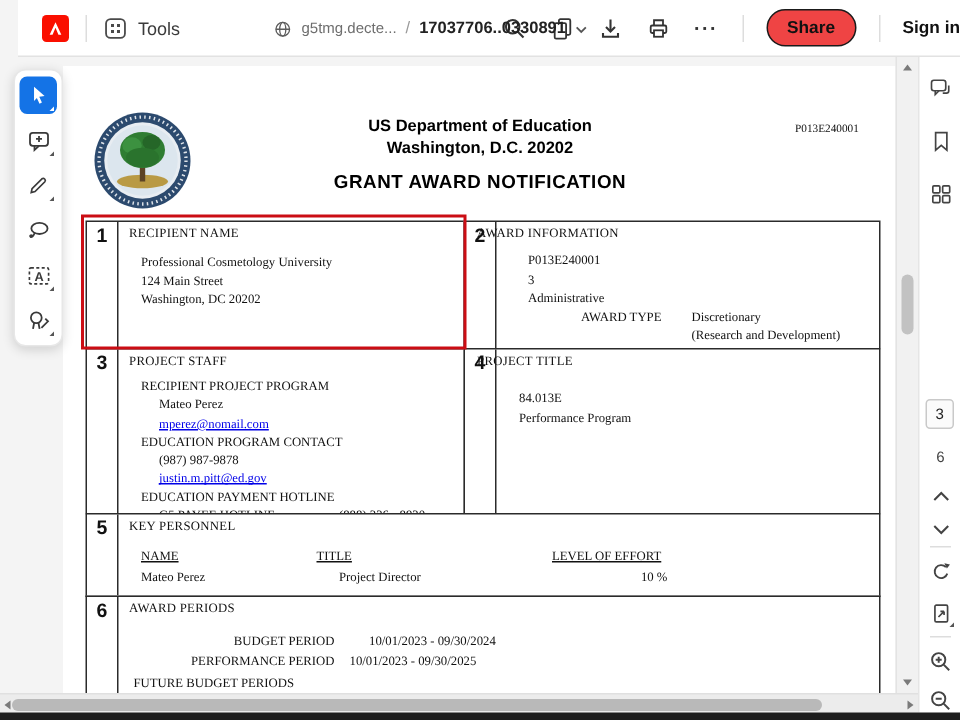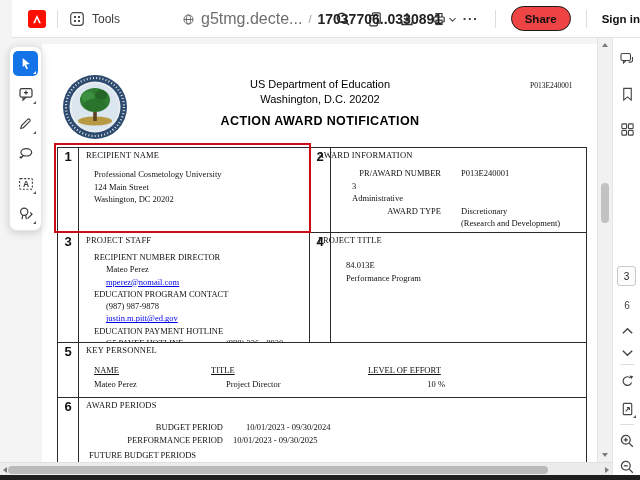--- a/index.html
+++ b/index.html
@@ -15,7 +15,7 @@
   .tb-div { width:1px; height:18px; background:#ddd; margin:0 11px; }
   .tools-btn { display:flex; align-items:center; gap:7px; color:#3b3b3b; font-size:12px; cursor:pointer; }
   .crumb { position:absolute; left:170px; top:0; height:38px; display:flex; align-items:center; gap:6px; }
-  .crumb .site { color:#6e6e6e; font-size:16px;text-align:center; }
+  .crumb .site { color:#6e6e6e; font-size:10px;text-align:center; }
   .crumb .sep  { color:#9a9a9a; font-size:11px; }
   .crumb .file { color:#222; font-size:14px; font-weight:700; }
   .tb-right { margin-left:auto; display:flex; align-items:center; gap:14px; padding-right:8px; }

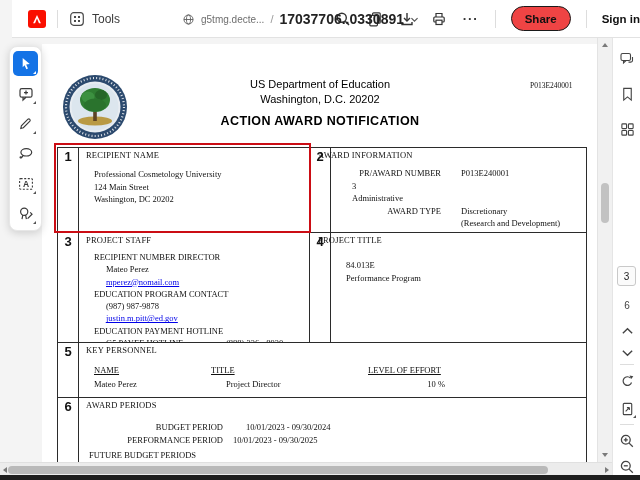--- a/index.html
+++ b/index.html
@@ -17,7 +17,7 @@
   .crumb { position:absolute; left:170px; top:0; height:38px; display:flex; align-items:center; gap:6px; }
   .crumb .site { color:#6e6e6e; font-size:10px;text-align:center; }
   .crumb .sep  { color:#9a9a9a; font-size:11px; }
-  .crumb .file { color:#222; font-size:14px; font-weight:700; }
+  .crumb .file { color:#222; font-size:11px; font-weight:700; }
   .tb-right { margin-left:auto; display:flex; align-items:center; gap:14px; padding-right:8px; }
   .tb-ic { width:18px; height:18px; display:flex; align-items:center; justify-content:center; cursor:pointer; }
   .more-dots { font-size:13px; letter-spacing:1px; color:#333; font-weight:700; line-height:10px; }

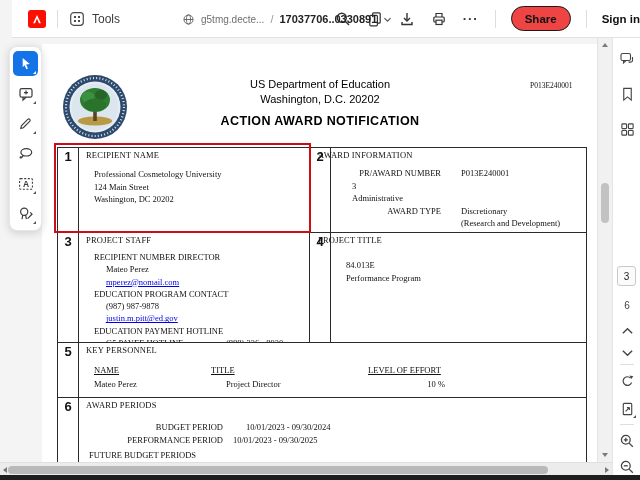--- a/index.html
+++ b/index.html
@@ -42,7 +42,7 @@
   .hdr-ref { position:absolute; left:488px; top:37px; font-size:7.5px; }
   .seal { position:absolute; left:20px; top:30px; }
   .doc-head { position:absolute; left:118px; top:33px; width:320px; text-align:center;
-    font-family:"Liberation Sans", sans-serif; font-weight:400; font-size:11px; color:#000; line-height:14.5px; }
+    font-family:"Liberation Sans", sans-serif; font-weight:700; font-size:11px; color:#000; line-height:14.5px; }
   .doc-title { position:absolute; left:118px; top:70px; width:320px; text-align:center;
     font-family:"Liberation Sans", sans-serif; font-weight:800; font-size:12.5px; letter-spacing:.4px; color:#000; }
 

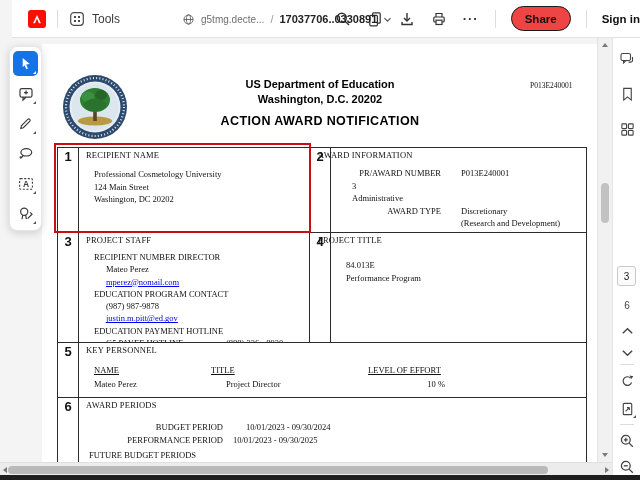--- a/index.html
+++ b/index.html
@@ -237,7 +237,7 @@
       <div>US Department of Education</div>
       <div>Washington, D.C. 20202</div>
     </div>
-    <div class="doc-title">ACTION AWARD NOTIFICATION</div>
+    <div class="doc-title">GRANT AWARD NOTIFICATION</div>
 
     <div class="form">
 

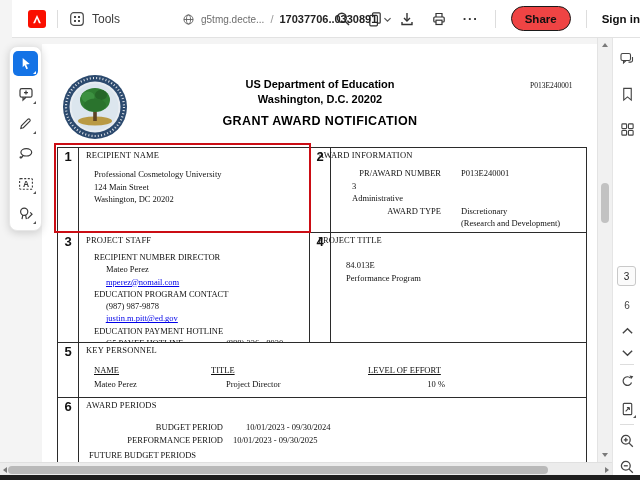--- a/index.html
+++ b/index.html
@@ -256,7 +256,6 @@
         <div class="seclabel" style="left:8px;">AWARD INFORMATION</div>
         <div style="position:absolute; left:22px; top:19px; right:4px;">
           <div class="kvrow">
-              <span class="k">PR/AWARD NUMBER</span>
               <span class="v">P013E240001</span>
             </div>
           <div class="kvrow">

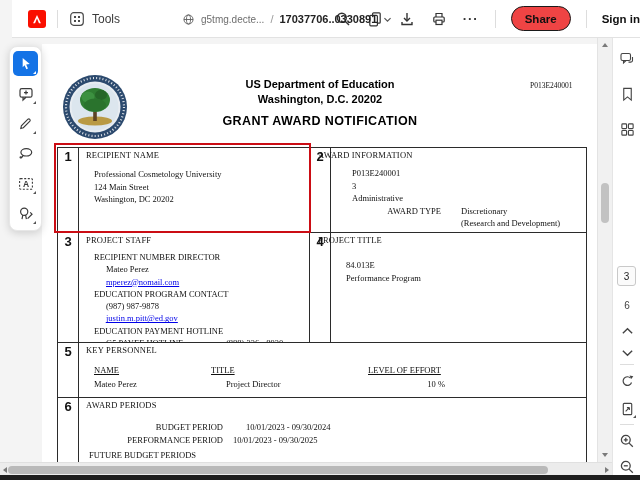--- a/index.html
+++ b/index.html
@@ -279,7 +279,7 @@
         <div class="numcol">3</div>
         <div class="seclabel">PROJECT STAFF</div>
         <div class="staff">
-          <div>RECIPIENT NUMBER DIRECTOR</div>
+          <div>RECIPIENT PROJECT PROGRAM</div>
           <div class="indent">
               <span>Mateo Perez</span>
             </div>

